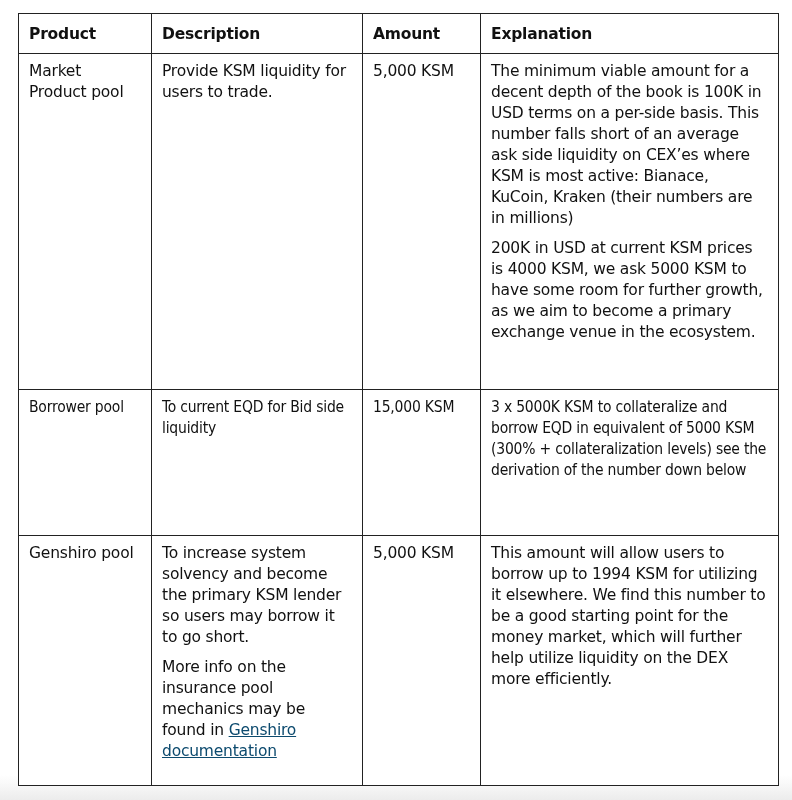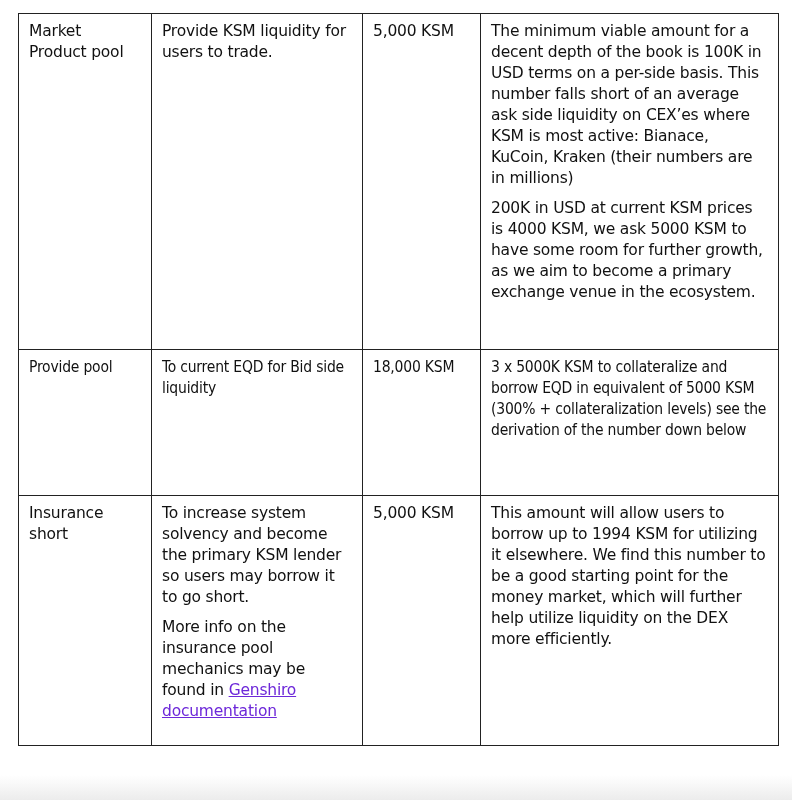--- a/index.html
+++ b/index.html
@@ -50,6 +50,12 @@
       <col class="c4">
     </colgroup>
   <tbody>
+      <tr class="h">
+    <th>Product</th>
+    <th>Description</th>
+    <th>Amount</th>
+    <th>Explanation</th>
+  </tr>
   <tr class="r1">
     <td>Market Product pool</td>
     <td>

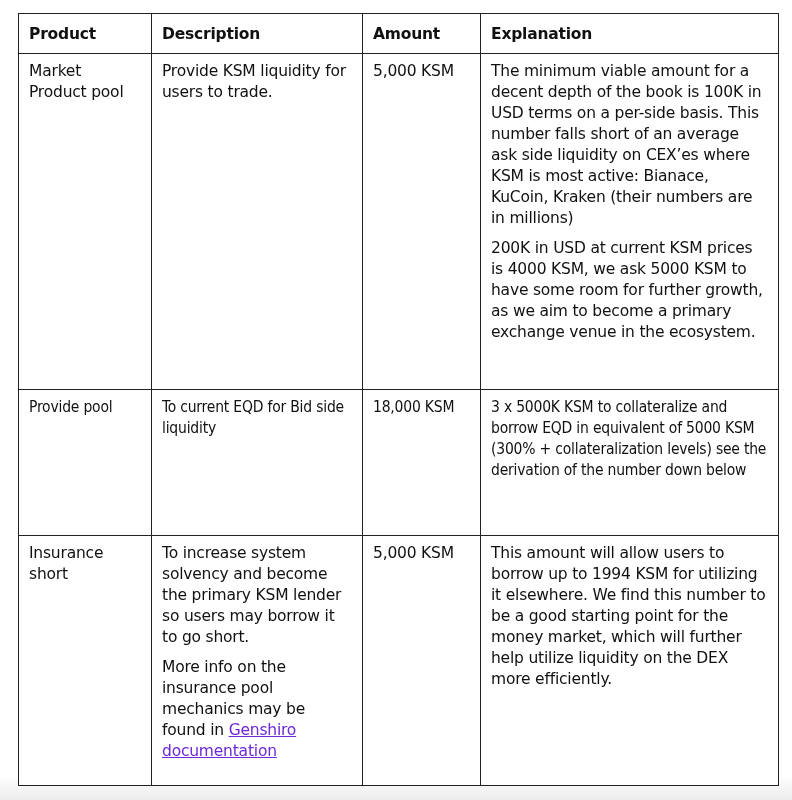--- a/index.html
+++ b/index.html
@@ -68,7 +68,7 @@
     </td>
   </tr>
   <tr class="r2 cond">
-    <td>Provide pool</td>
+    <td>Borrower pool</td>
     <td>
       <div class="para">To current EQD for Bid side liquidity</div>
     </td>

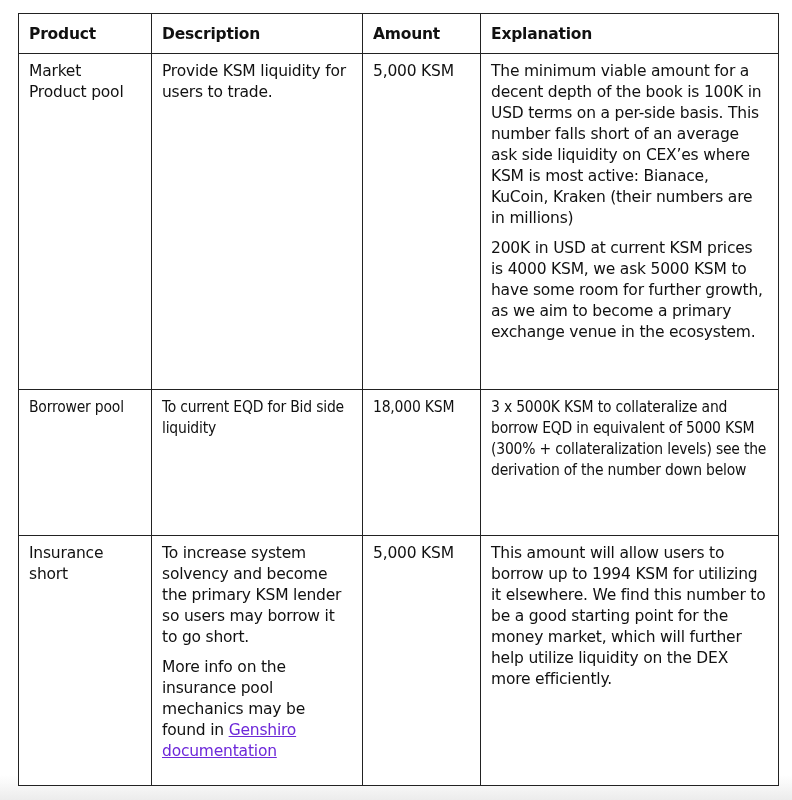--- a/index.html
+++ b/index.html
@@ -72,7 +72,7 @@
     <td>
       <div class="para">To current EQD for Bid side liquidity</div>
     </td>
-    <td>18,000 KSM</td>
+    <td>15,000 KSM</td>
     <td>
       <div class="para">3 x 5000K KSM to collateralize and borrow EQD in equivalent of 5000 KSM (300% + collateralization levels) see the derivation of the number down below</div>
     </td>

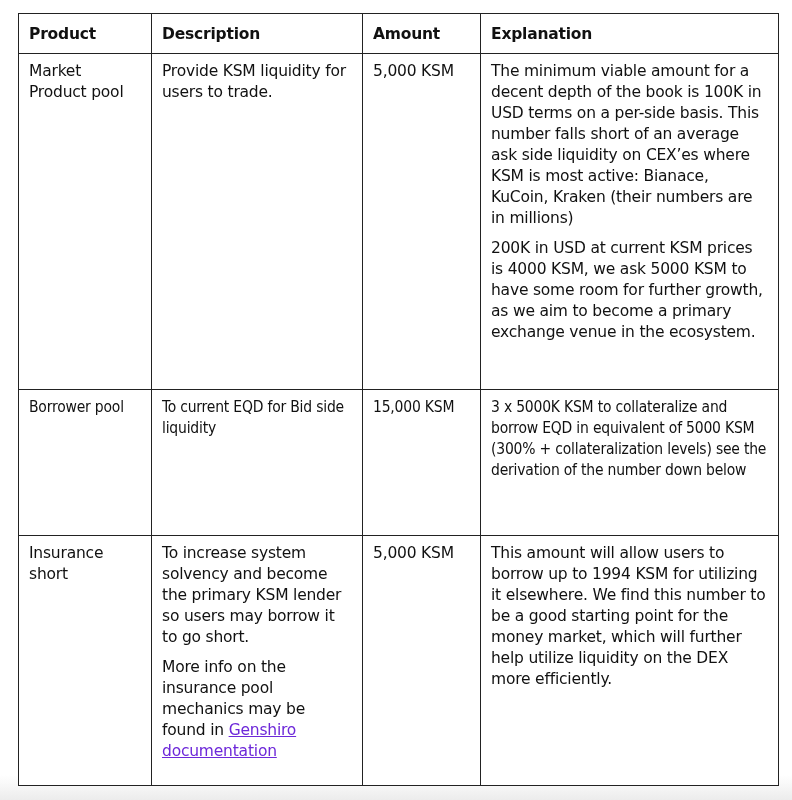--- a/index.html
+++ b/index.html
@@ -78,7 +78,7 @@
     </td>
   </tr>
   <tr class="r3">
-    <td>Insurance short</td>
+    <td>Genshiro pool</td>
     <td>
       <div class="para">To increase system solvency and become the primary KSM lender so users may borrow it to go short.</div>
       <div class="para"><span>More info on the insurance pool mechanics may be found in </span><a href="#">Genshiro documentation</a></div>

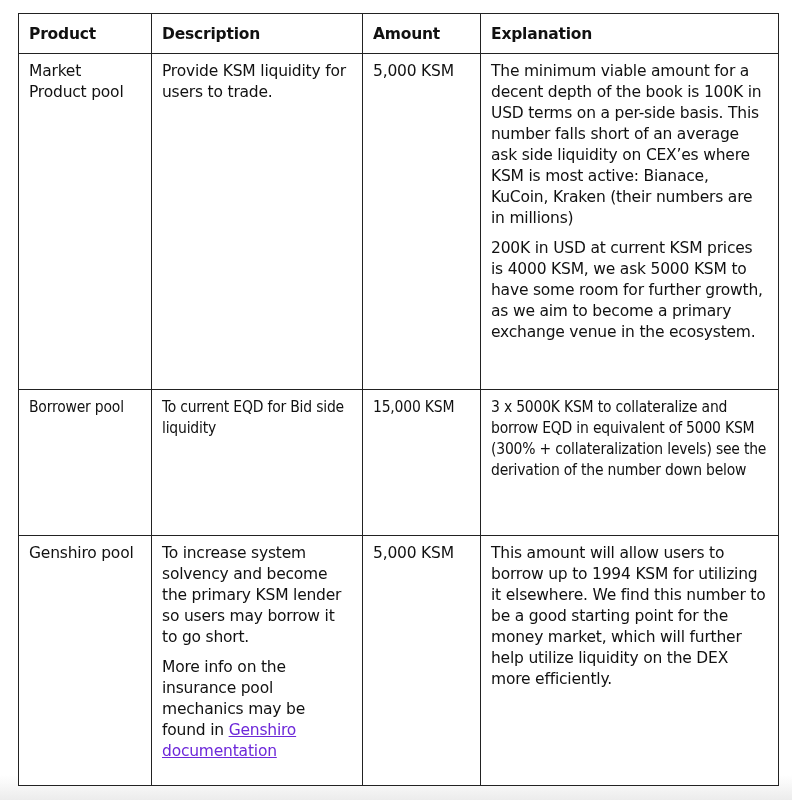--- a/index.html
+++ b/index.html
@@ -36,7 +36,7 @@
   tr.r2 { height: 146px; }
   tr.r3 { height: 250px; }
   .para + .para { margin-top: 9px; }
-  a { color: #6d28d9; text-decoration: underline; }
+  a { color: #0c4a6e; text-decoration: underline; }
   .cond { font-stretch: condensed; letter-spacing: -0.6px; }
 </style>
 </head>

